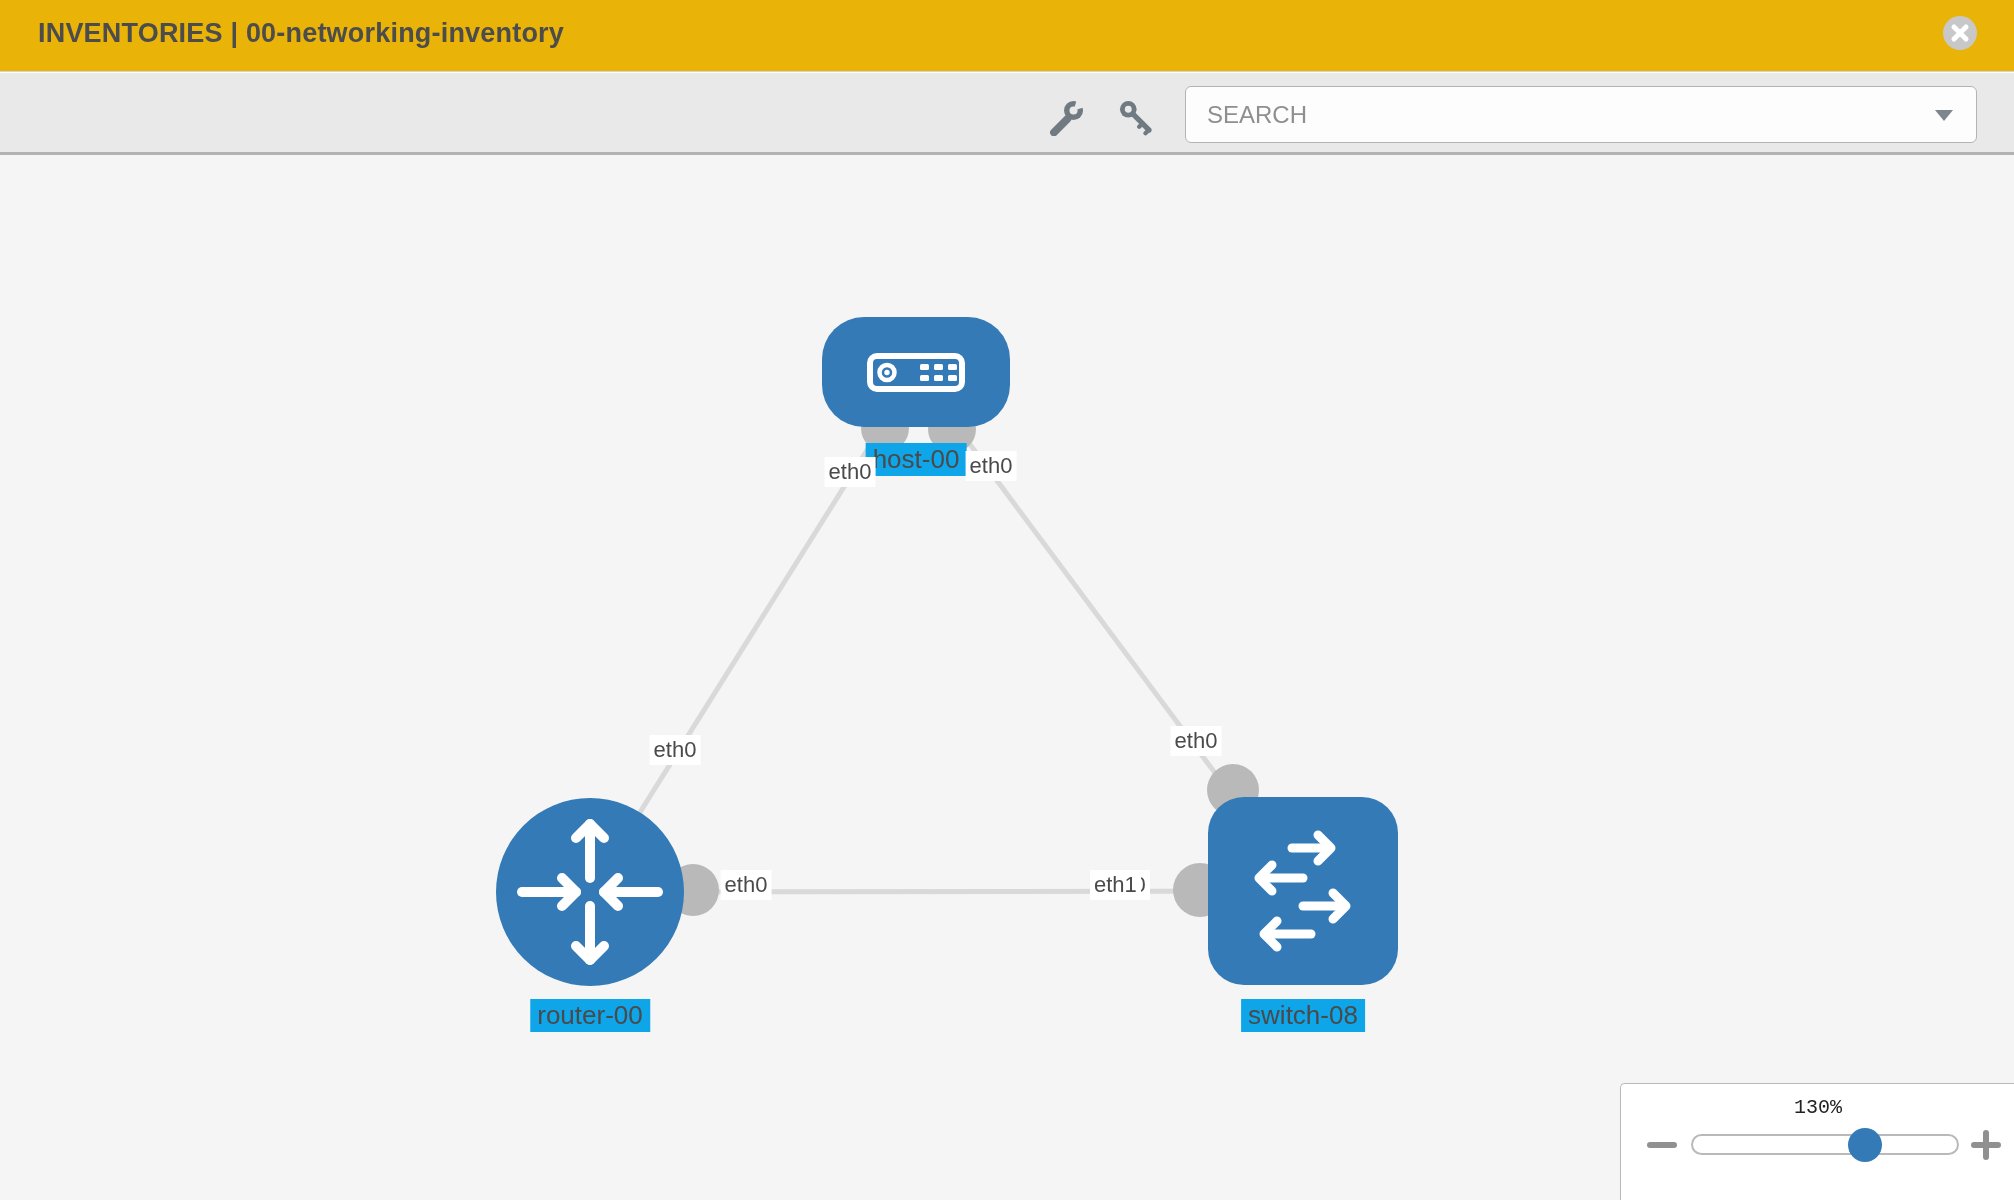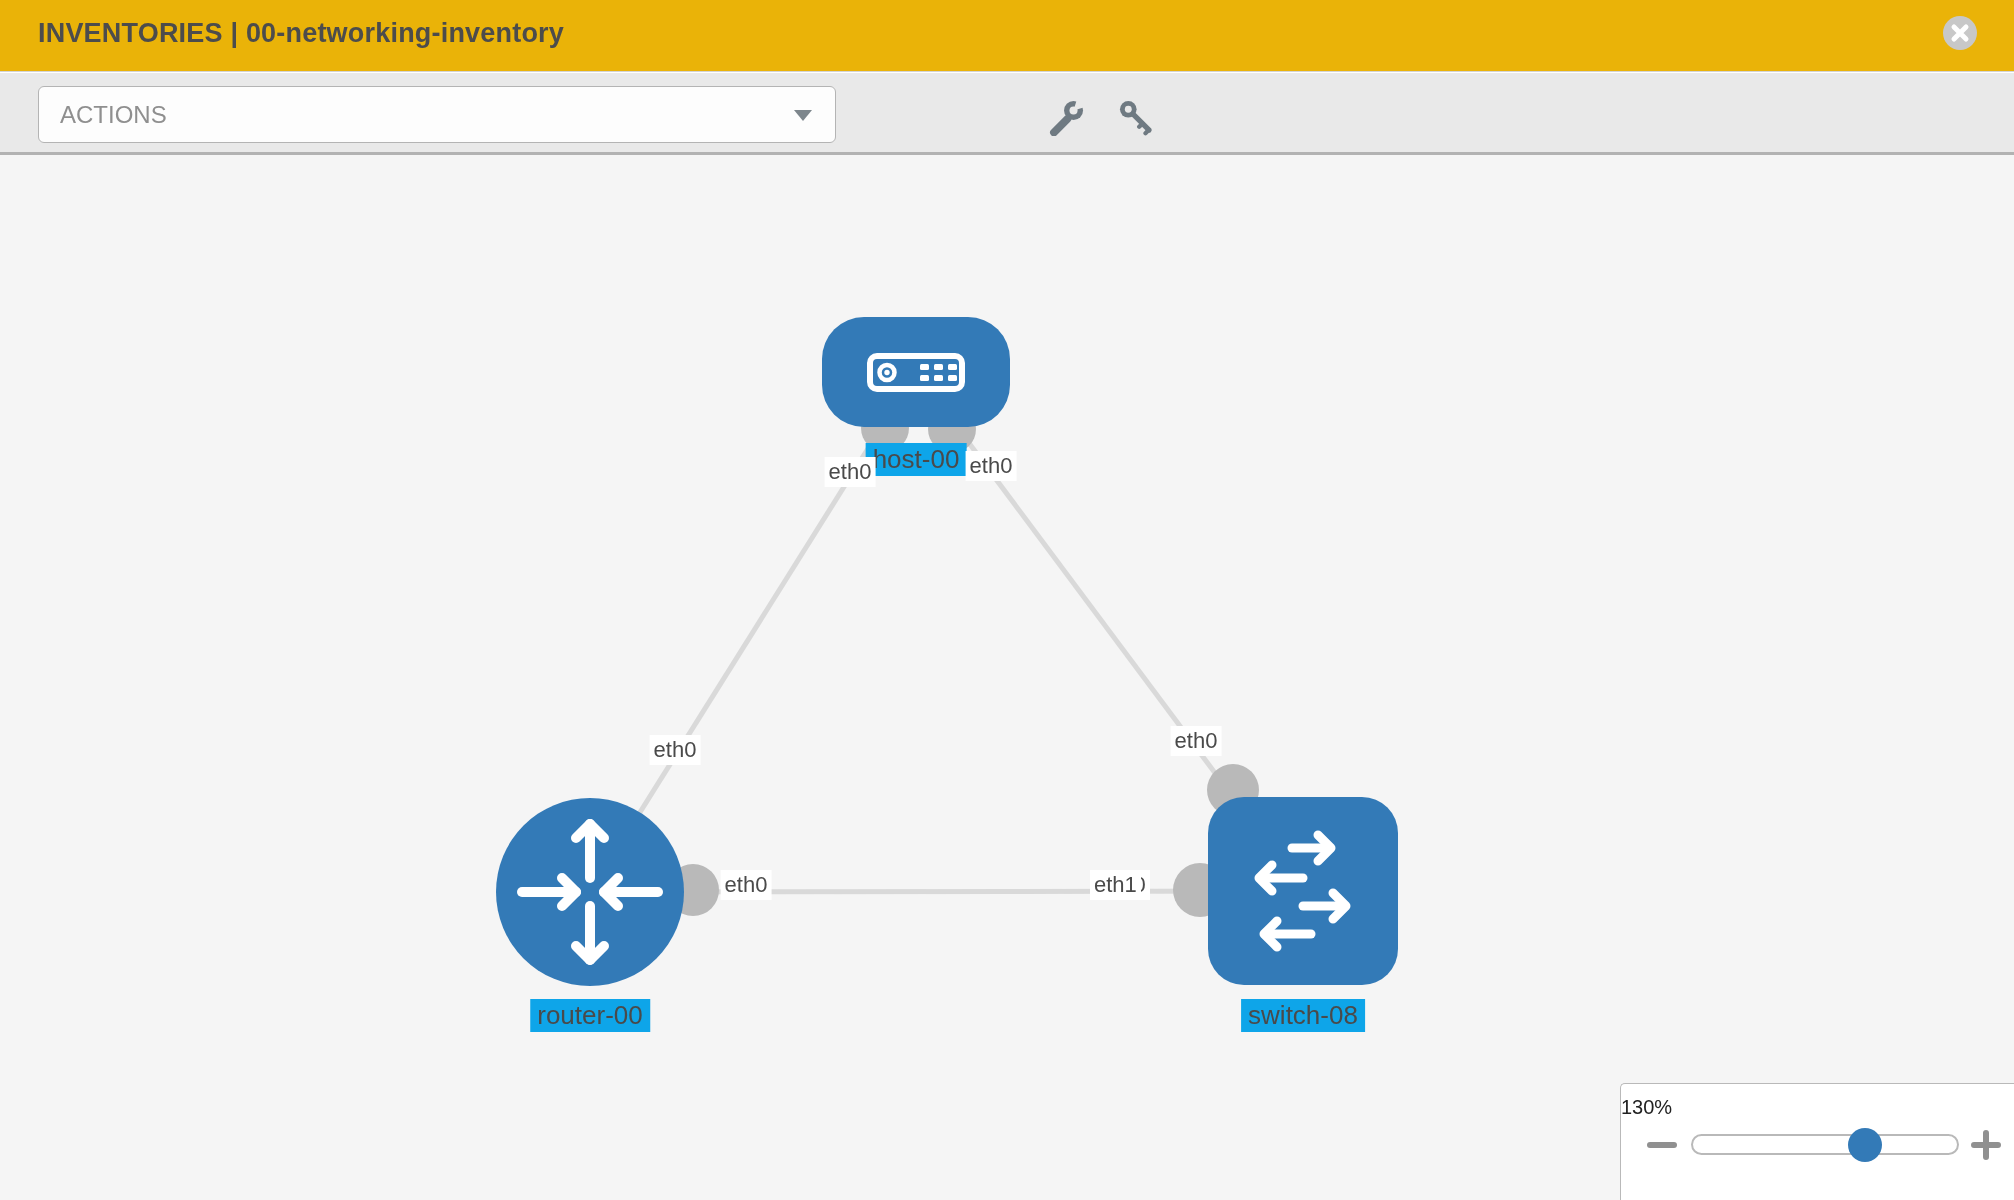--- a/index.html
+++ b/index.html
@@ -84,10 +84,6 @@
 </div>
 
 <div class="toolbar">
-  <div class="select-box actions-select">
-    <span>ACTIONS</span>
-    <span class="caret"></span>
-  </div>
 
   <svg class="tool-icon wrench-pos" viewBox="0 0 32 32">
     <circle cx="21.5" cy="10.5" r="8" fill="#6f7a82"></circle>

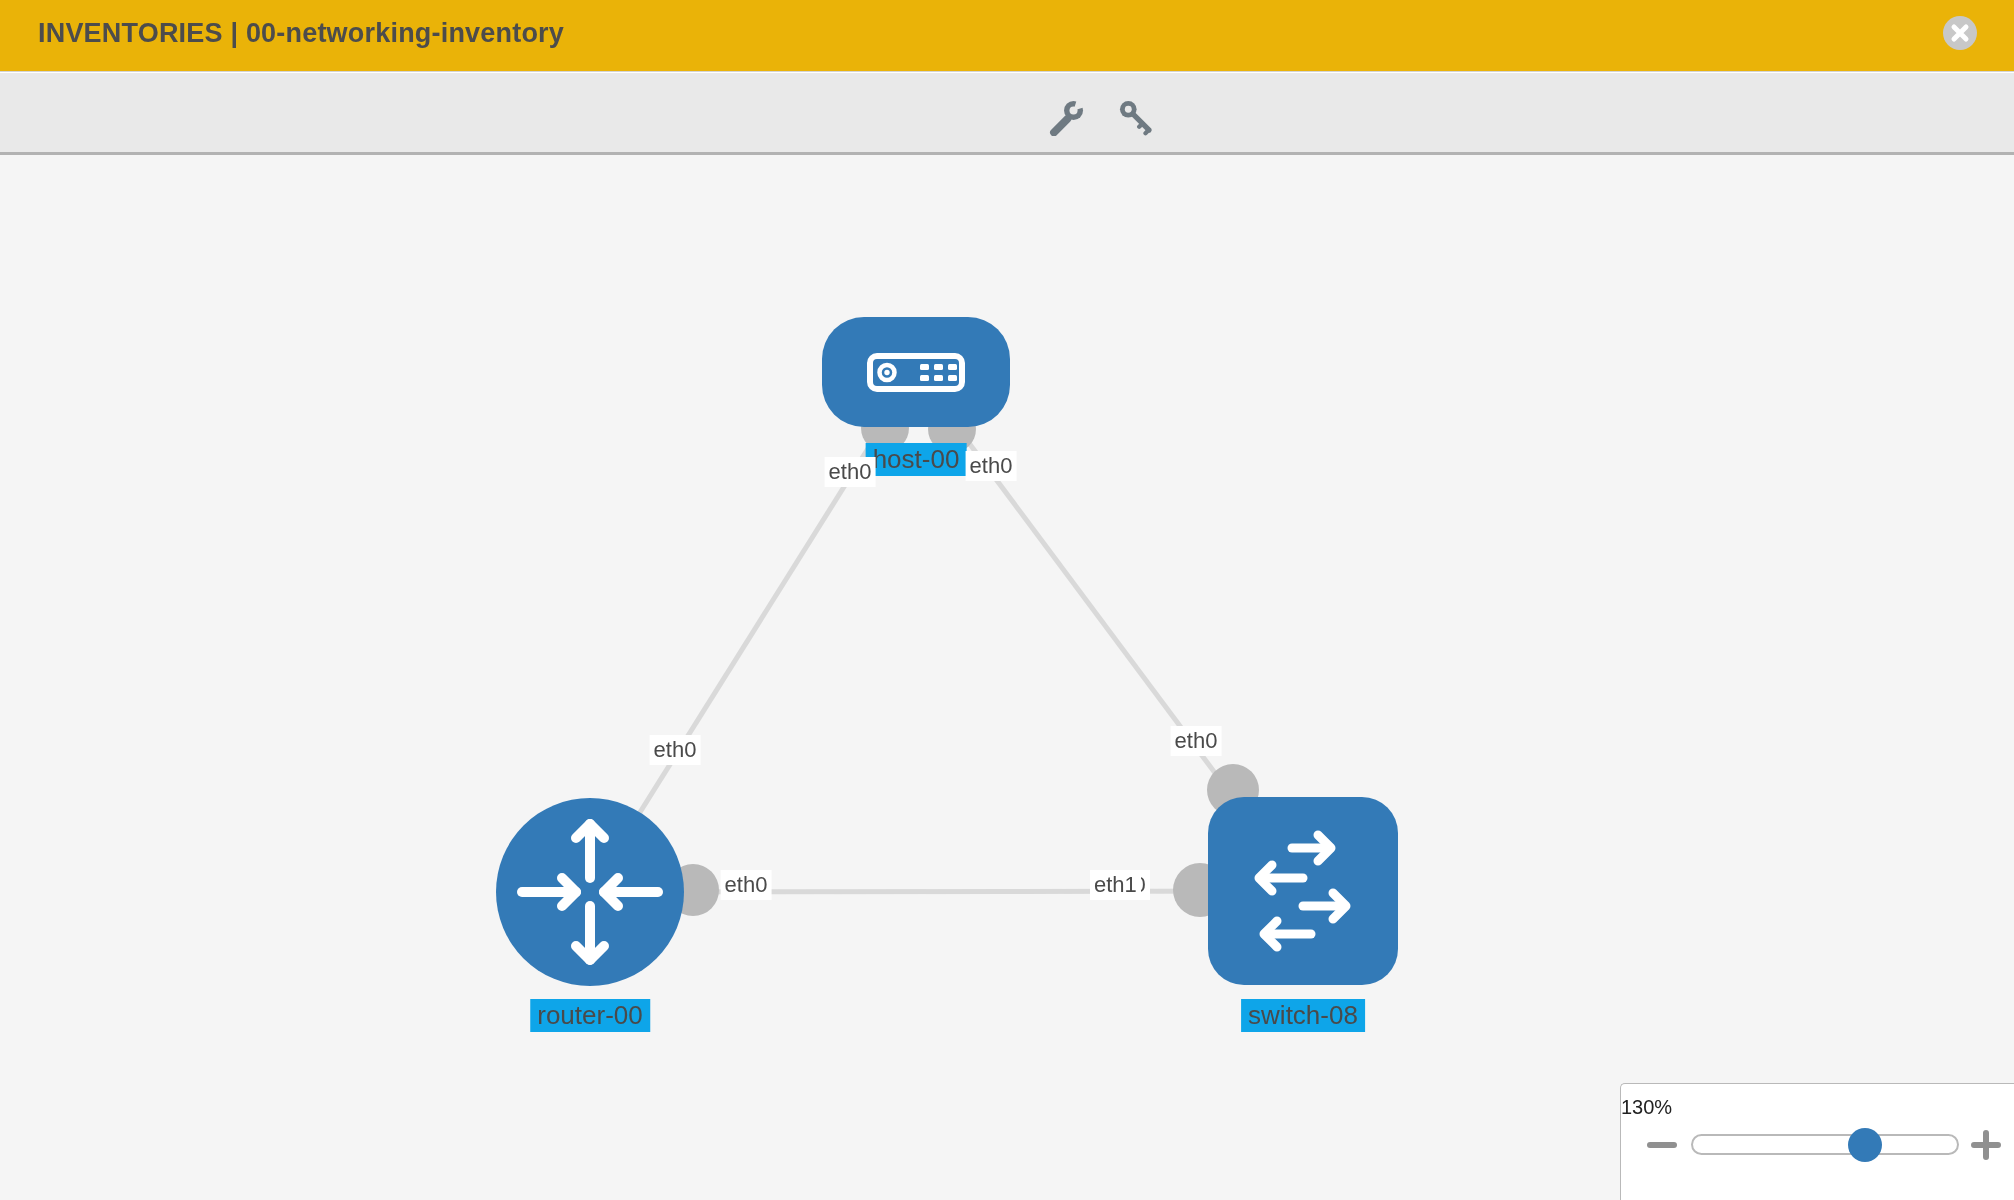--- a/index.html
+++ b/index.html
@@ -99,6 +99,10 @@
     <path d="M21.5,21.5 L18.7,24.3 M26.8,26.8 L24,29.6" stroke="#6f7a82" stroke-width="3.6" stroke-linecap="round" fill="none"></path>
   </svg>
 
+  <div class="select-box search-select">
+    <span>SEARCH</span>
+    <span class="caret"></span>
+  </div>
 </div>
 
 <div class="canvas">

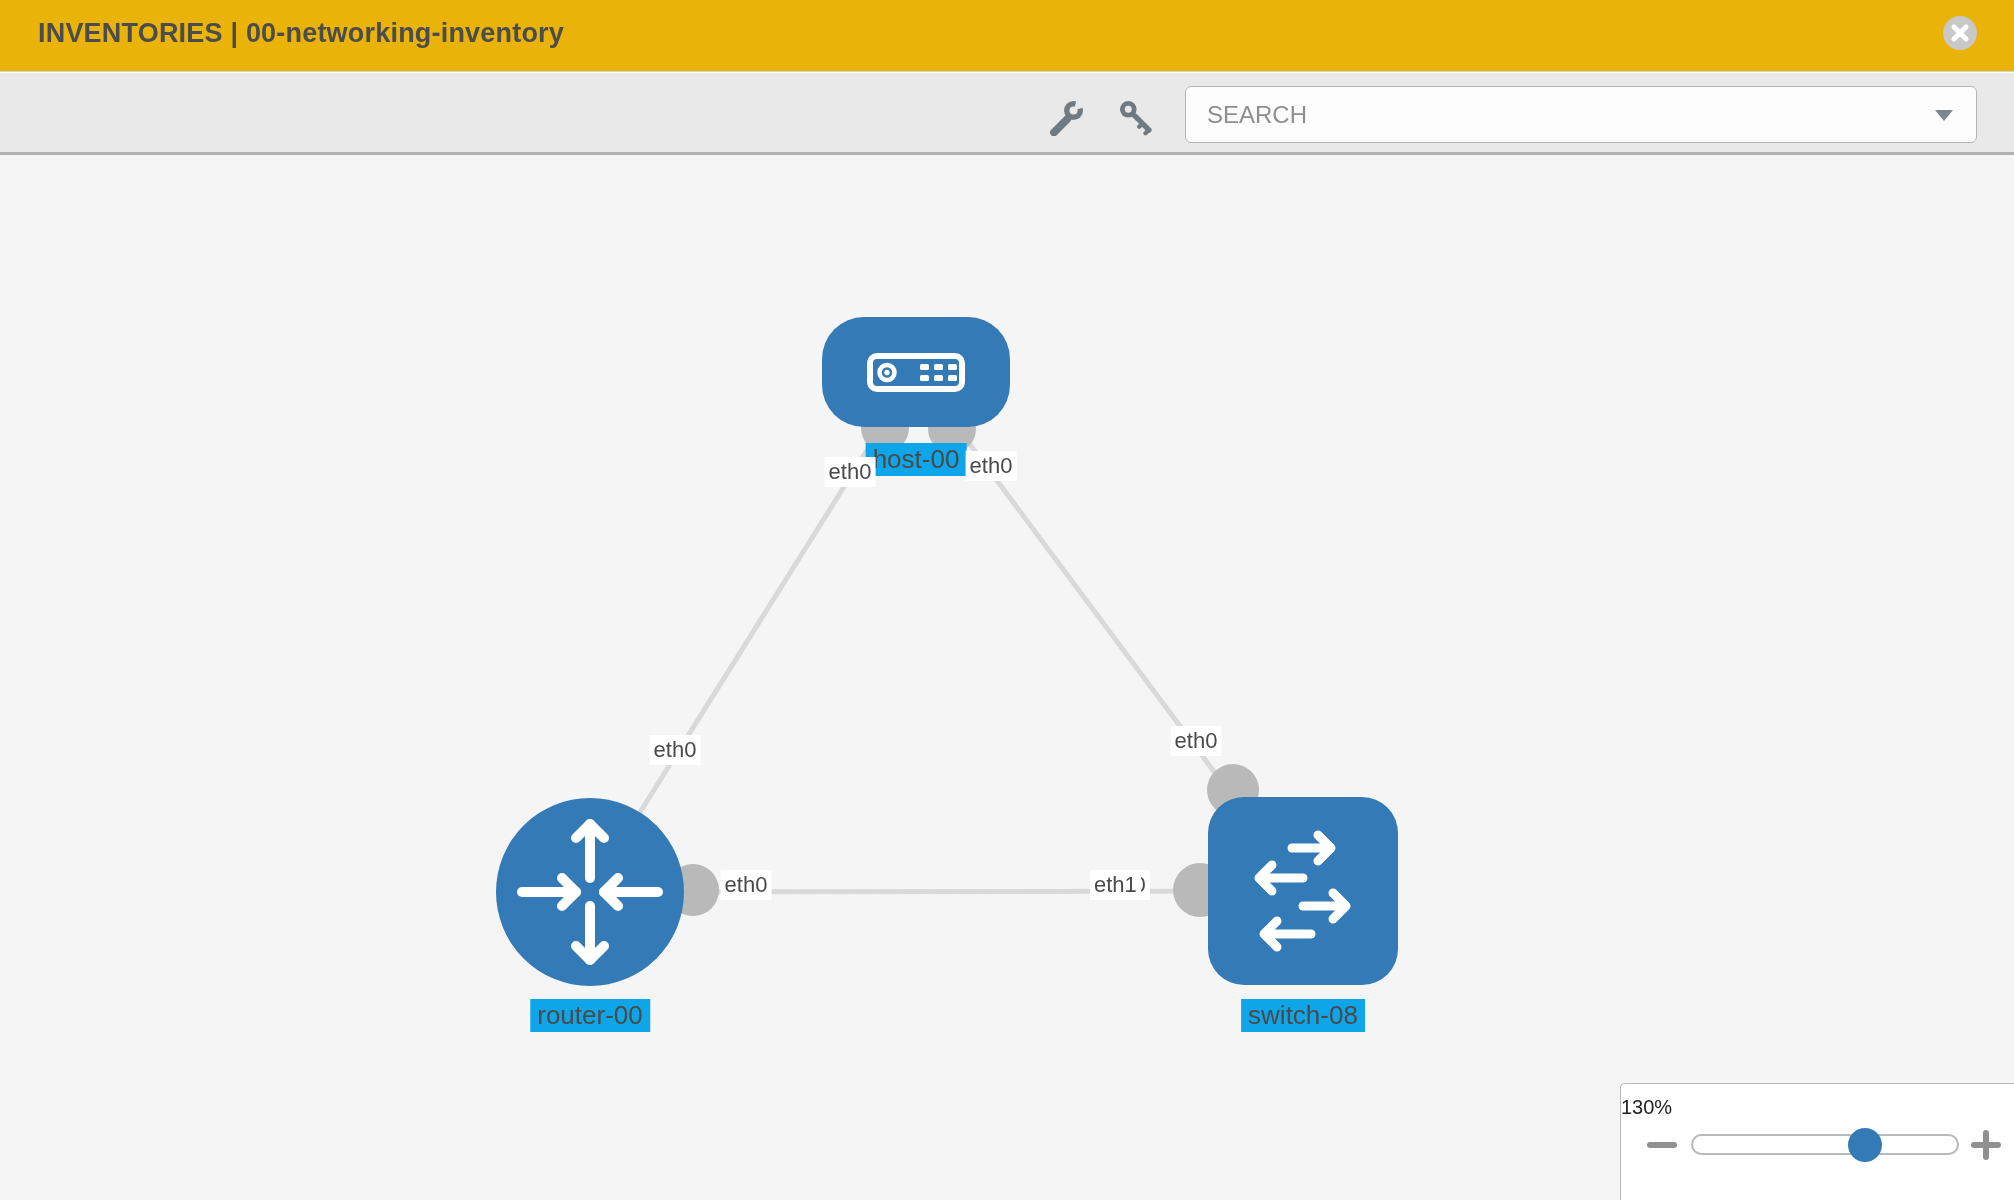--- a/index.html
+++ b/index.html
@@ -62,8 +62,8 @@
   .zoom-panel { position:absolute; left:1620px; top:1083px; width:394px; height:117px;
                 background:#ffffff; border-left:1px solid #b9b9b9;
                 border-top:1px solid #b9b9b9; border-top-left-radius:5px; }
-  .zoom-level { position:absolute; left:0; top:12px; width:394px; text-align:left;
-                font-size:20px; color:#222222; }
+  .zoom-level { position:absolute; left:0; top:12px; width:394px; text-align:center;
+                font-size:20px; color:#222222;font-family:Liberation Mono, monospace; }
   .zoom-minus { position:absolute; left:26px; top:46px; width:30px; height:30px; cursor:pointer; }
   .zoom-plus  { position:absolute; left:350px; top:46px; width:30px; height:30px; cursor:pointer; }
   .zoom-track { position:absolute; left:70px; top:50px; width:268px; height:21px;

